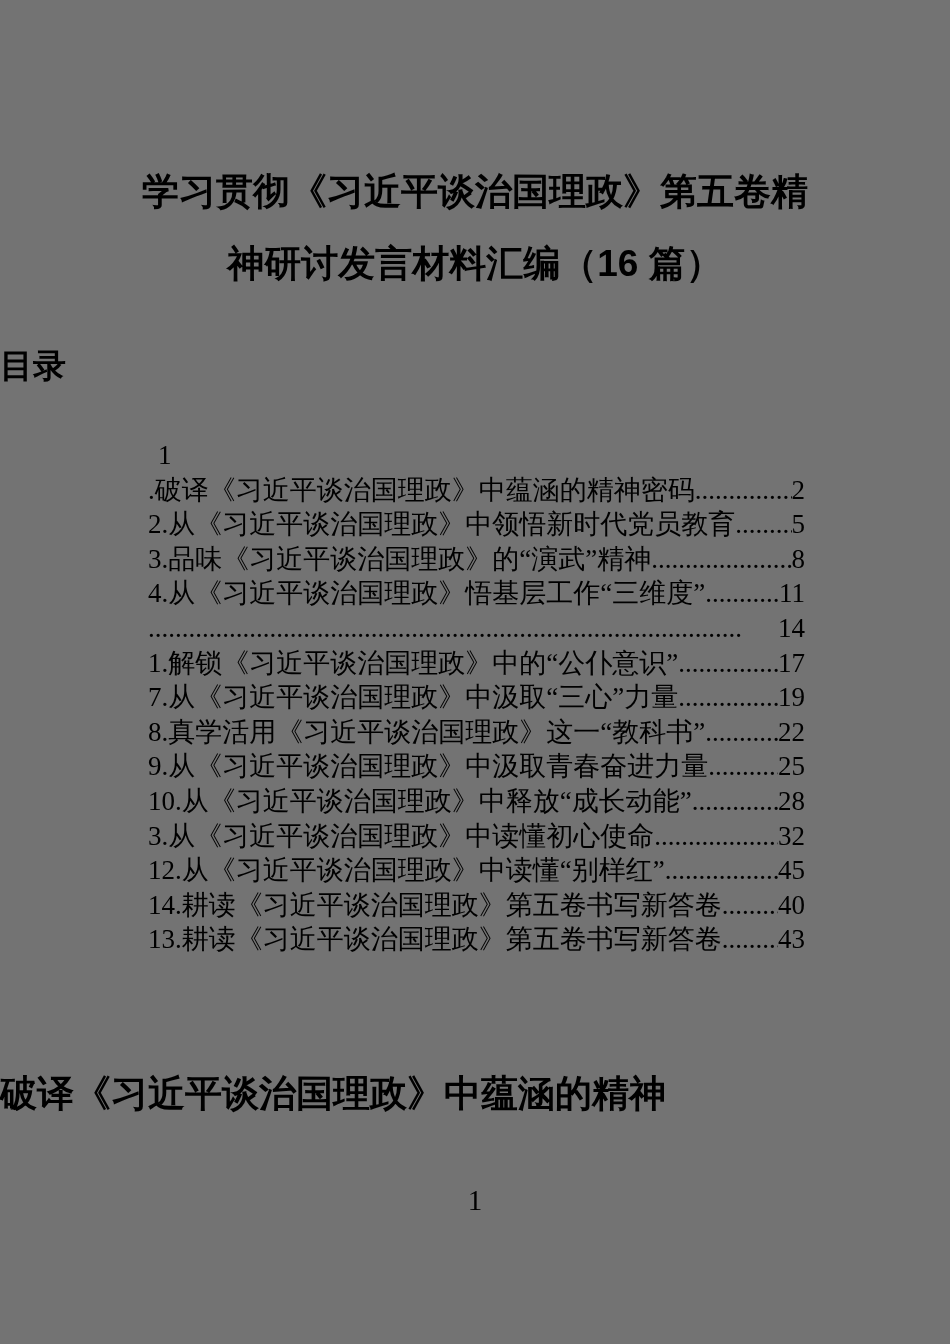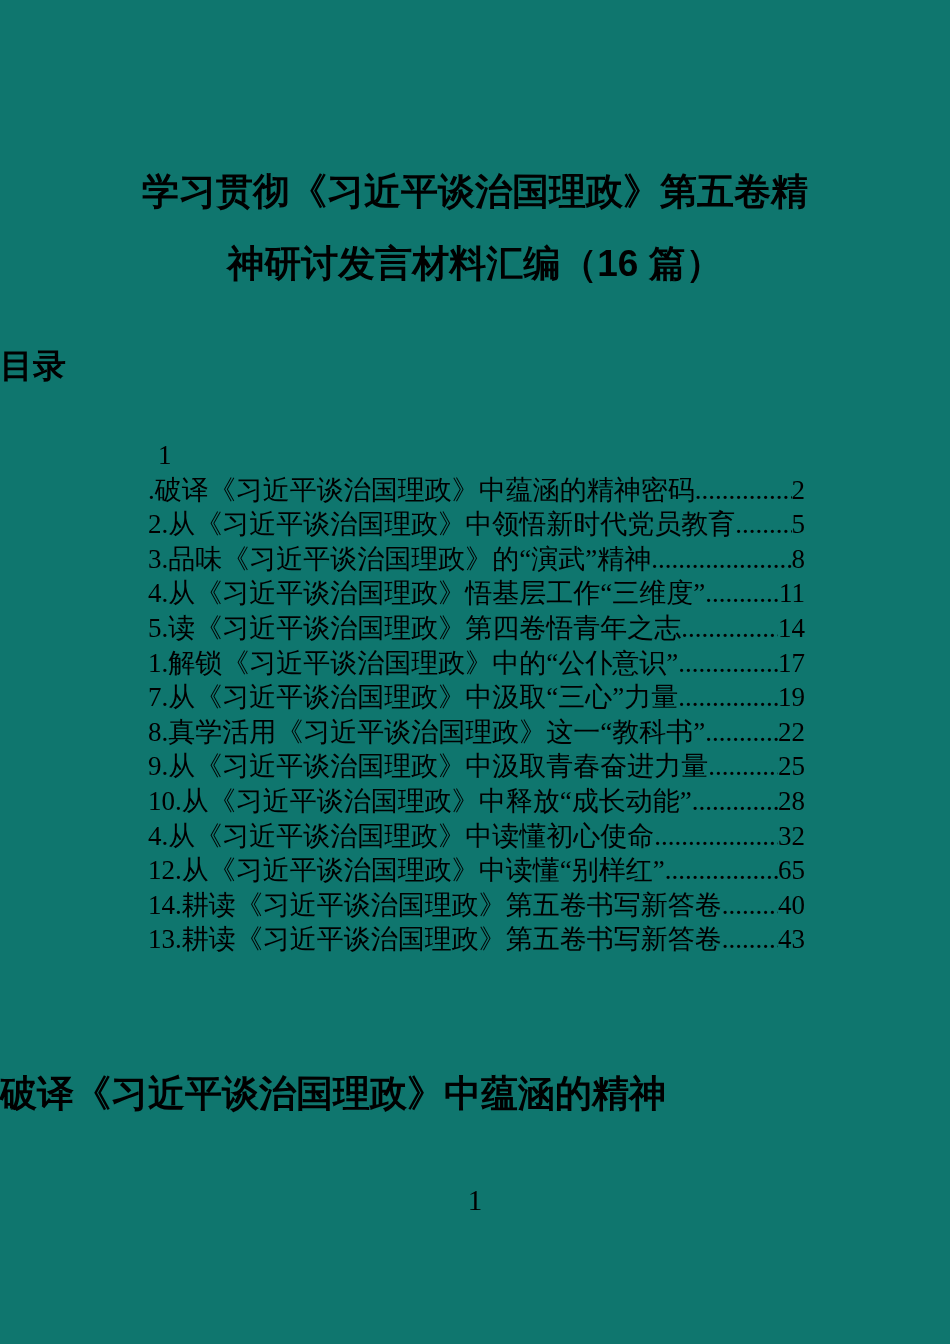--- a/index.html
+++ b/index.html
@@ -13,7 +13,7 @@
     position: relative;
     width: 950px;
     height: 1344px;
-    background: #0f766e;
+    background: #737373;
     overflow: hidden;
   }
   .doc-title {

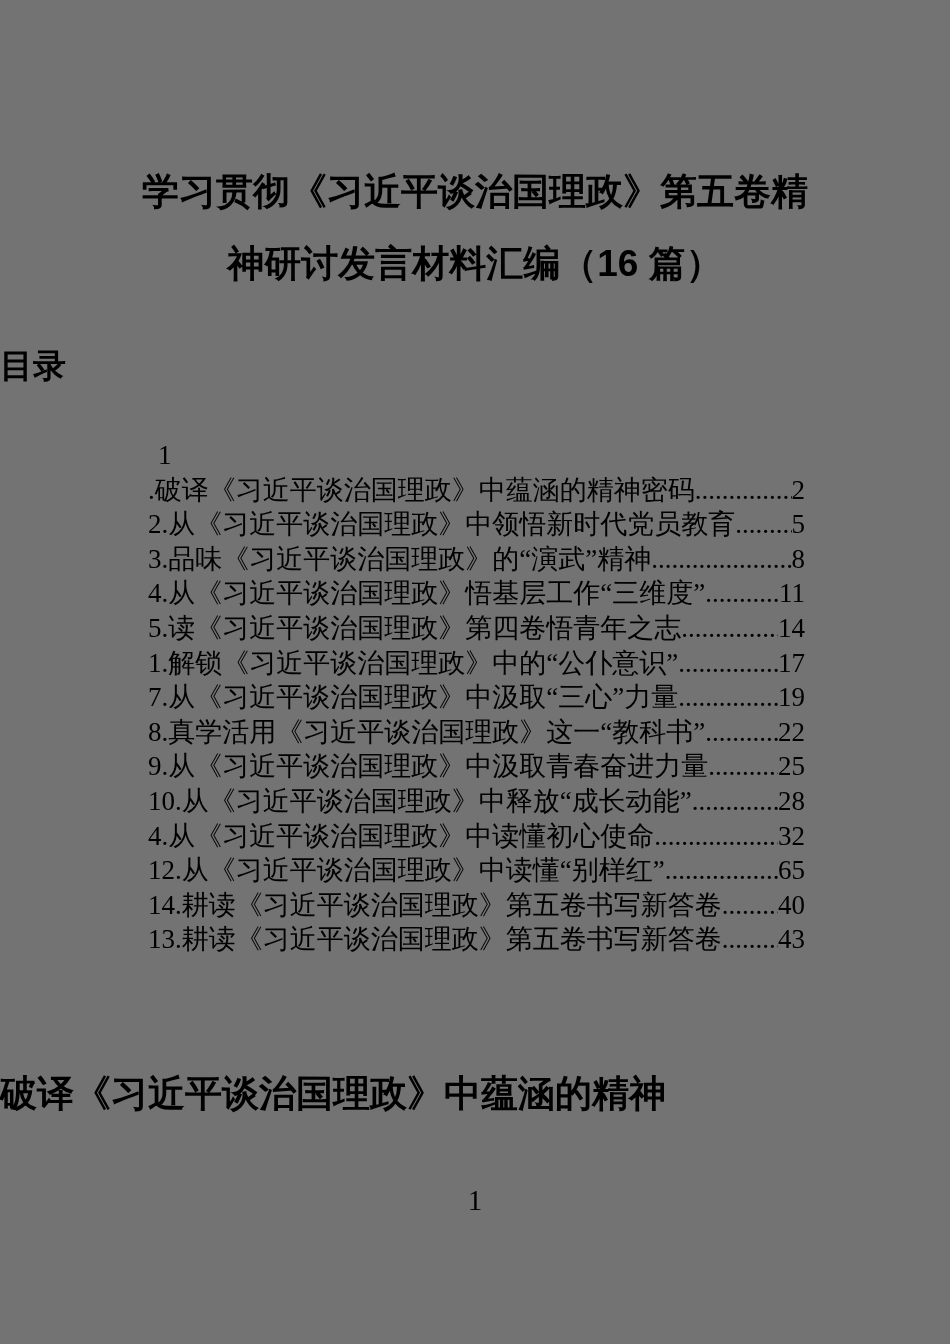--- a/index.html
+++ b/index.html
@@ -138,7 +138,6 @@
     </div>
 
     <div class="toc-row">
-      <span class="toc-label">5.读《习近平谈治国理政》第四卷悟青年之志</span>
       <span class="toc-dots"></span>
       <span class="toc-page">14</span>
     </div>

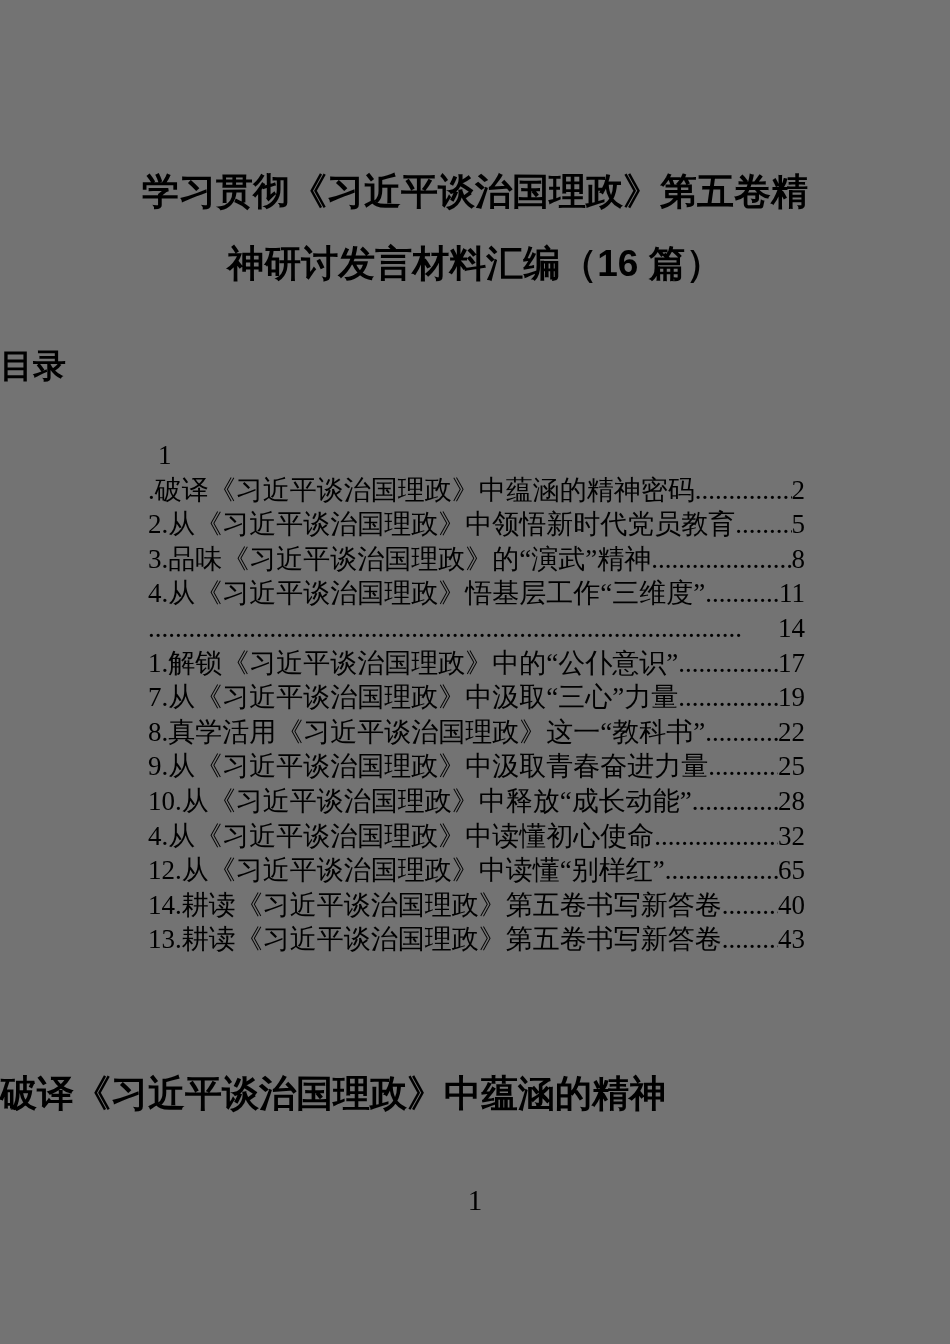--- a/index.html
+++ b/index.html
@@ -173,7 +173,7 @@
     </div>
 
     <div class="toc-row">
-      <span class="toc-label">4.从《习近平谈治国理政》中读懂初心使命</span>
+      <span class="toc-label">3.从《习近平谈治国理政》中读懂初心使命</span>
       <span class="toc-dots"></span>
       <span class="toc-page">32</span>
     </div>

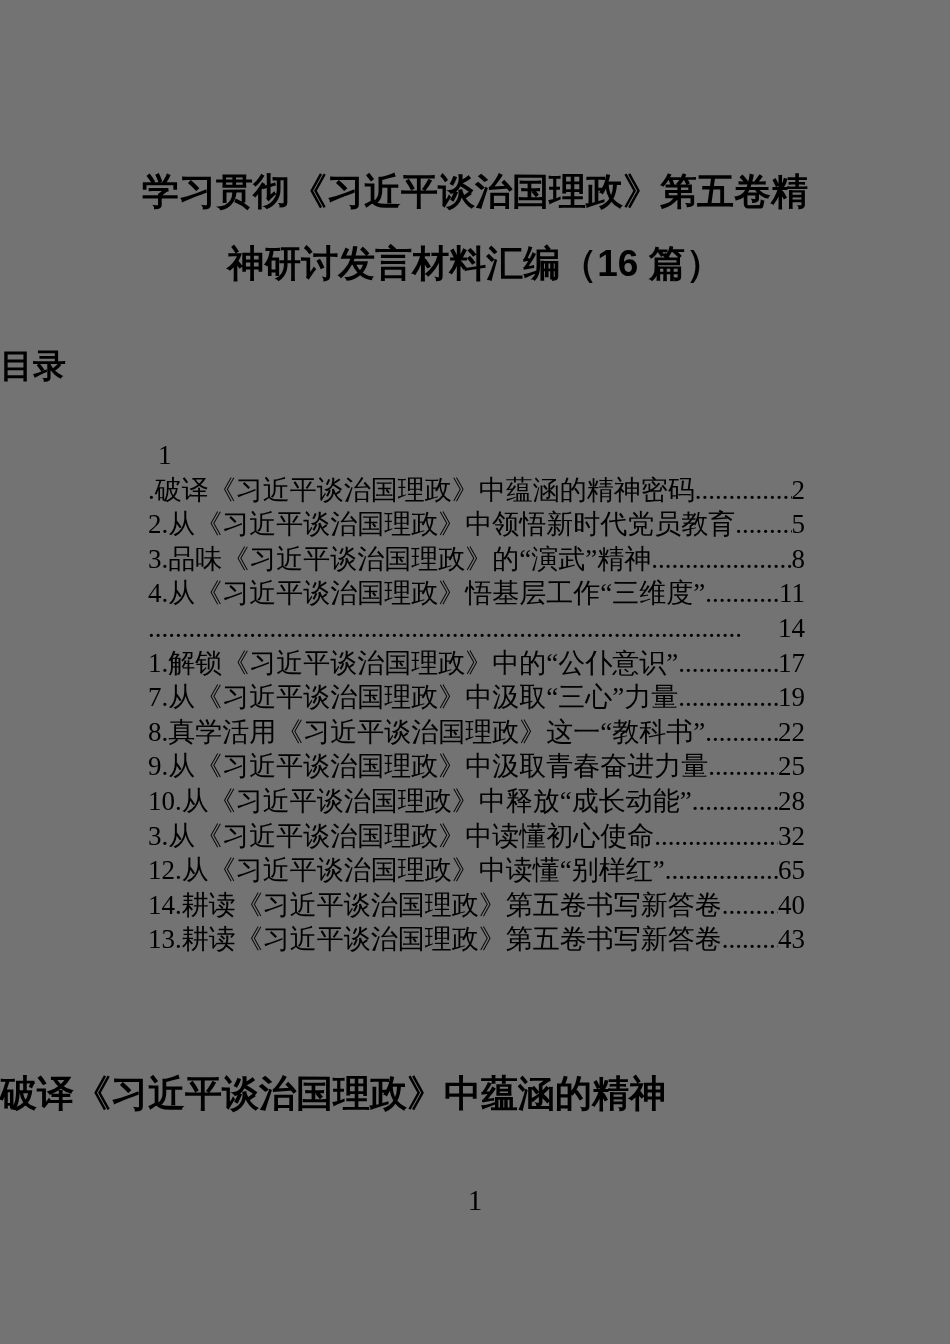--- a/index.html
+++ b/index.html
@@ -181,7 +181,7 @@
     <div class="toc-row">
       <span class="toc-label">12.从《习近平谈治国理政》中读懂“别样红”</span>
       <span class="toc-dots"></span>
-      <span class="toc-page">65</span>
+      <span class="toc-page">45</span>
     </div>
 
 

